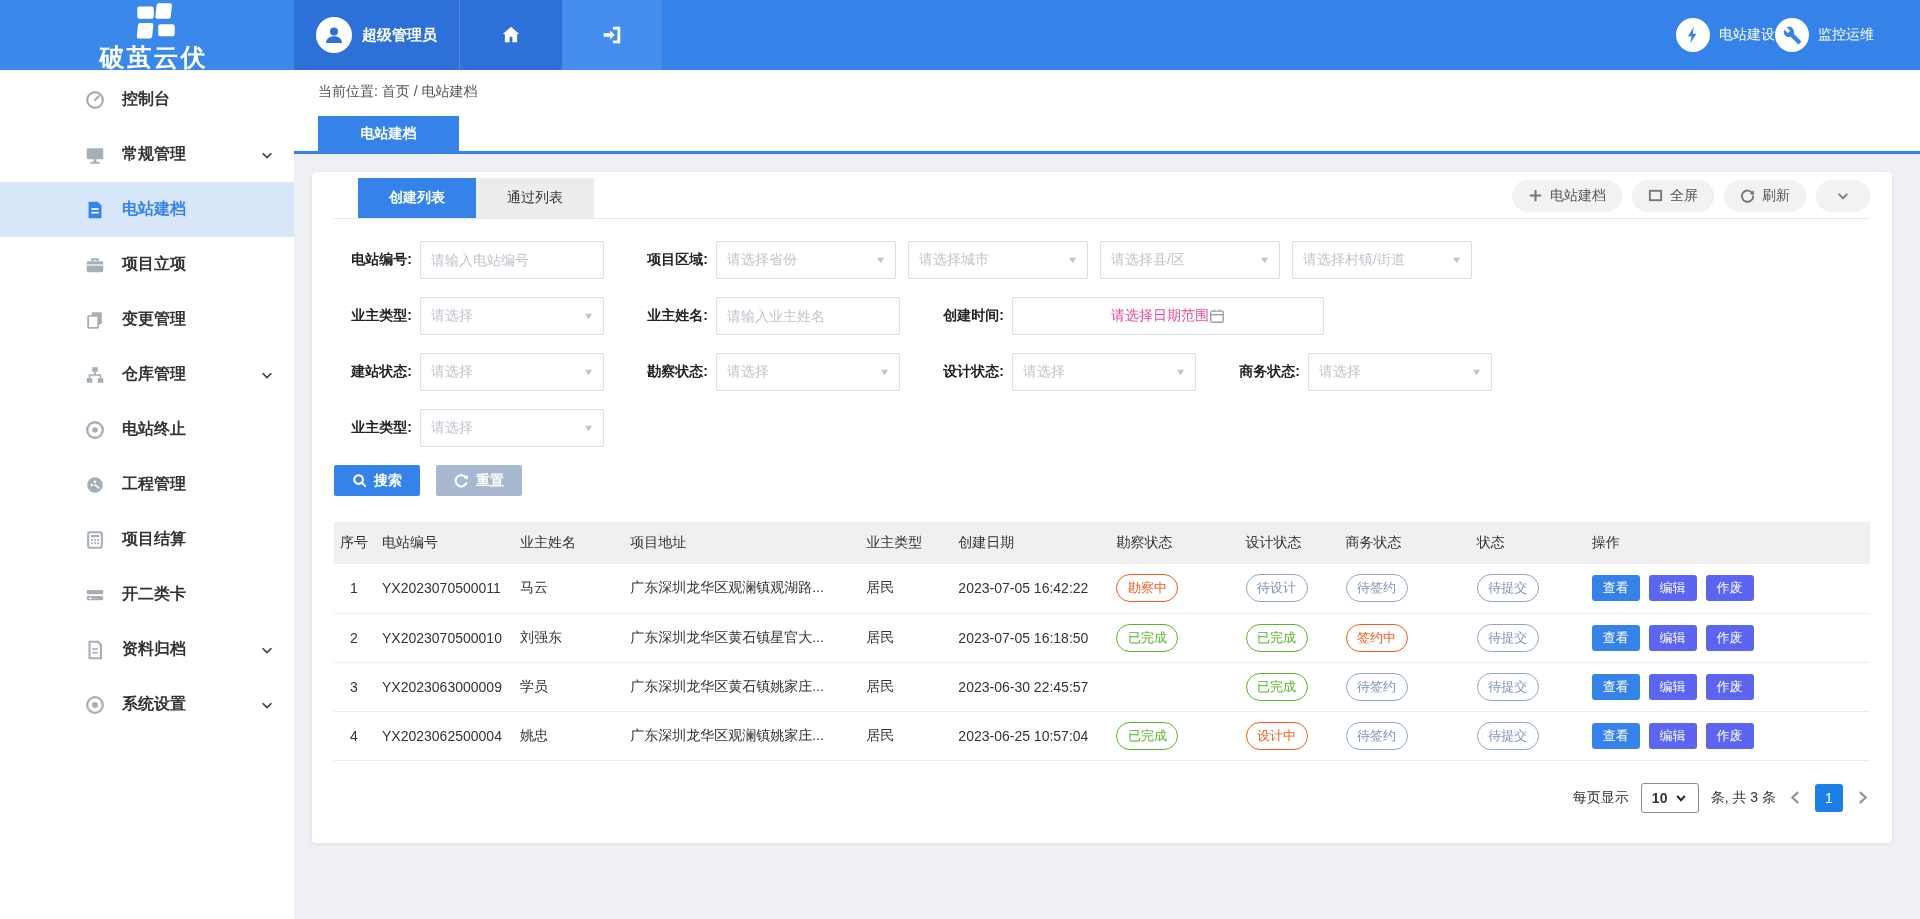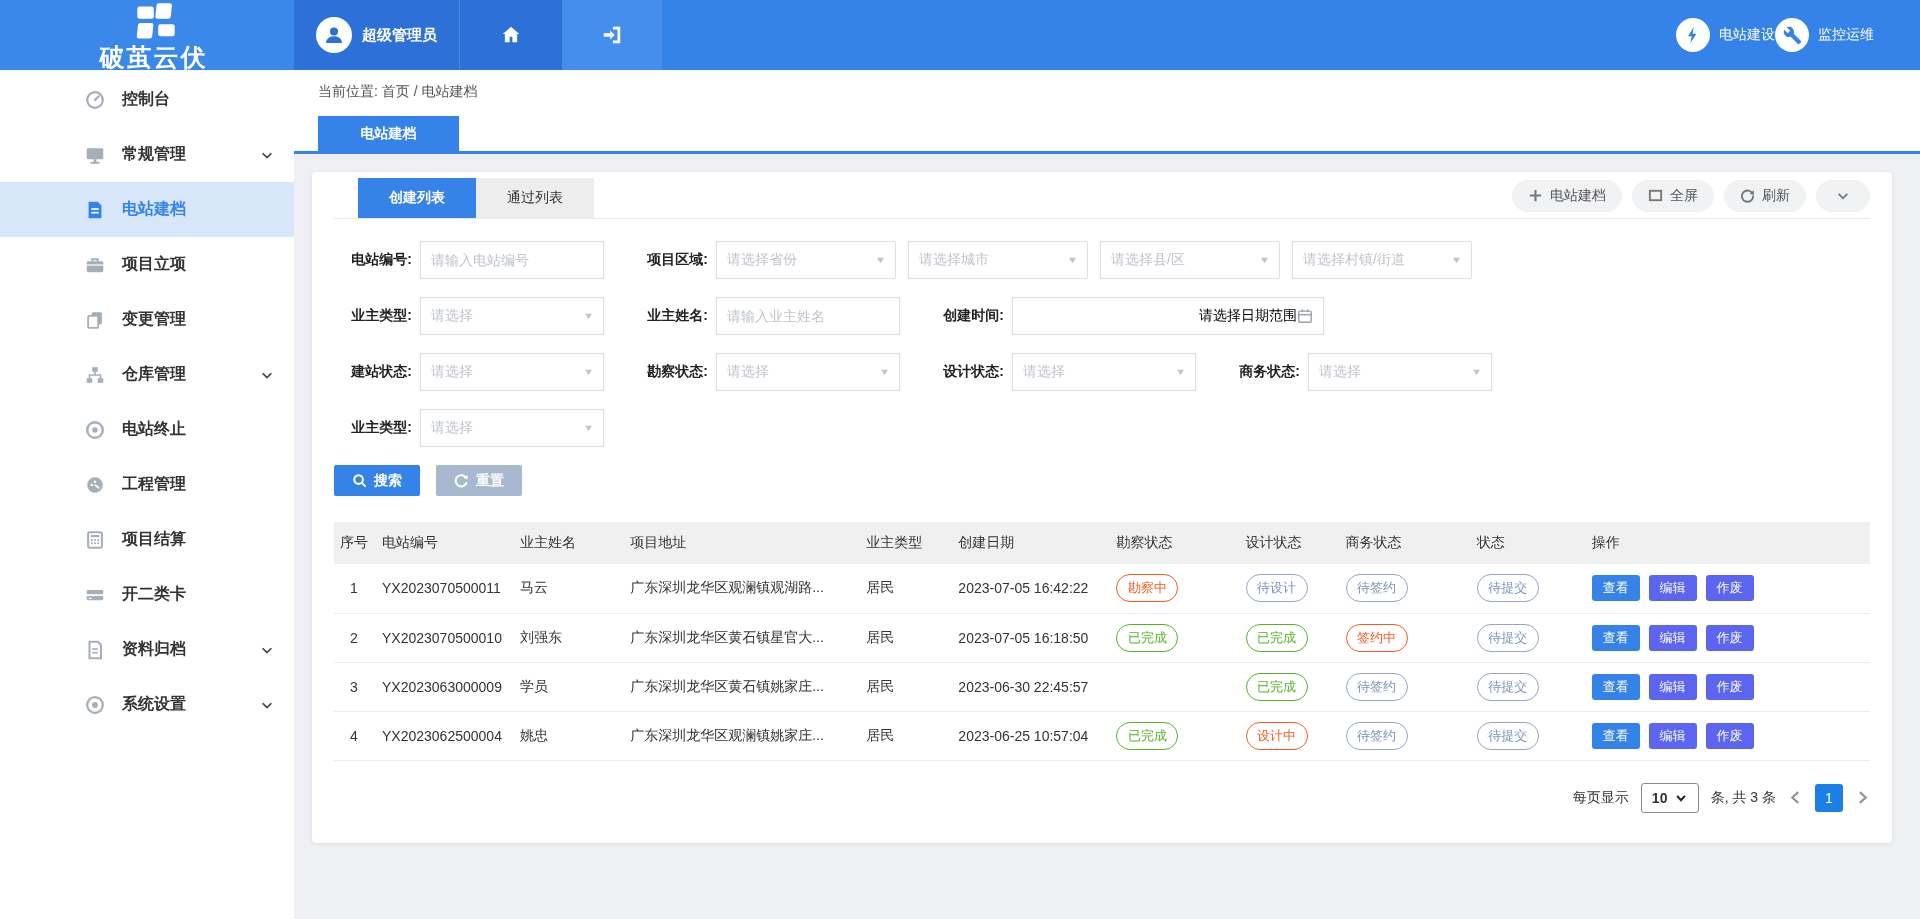--- a/index.html
+++ b/index.html
@@ -67,7 +67,7 @@
   .sel + .sel { margin-left:12px; }
   .sel .tri { font-size:9px; color:#c0c4cc; transform:scaleX(1.3); }
   .sel-w184 { width:184px; }
-  .date-box { width:312px; display:flex; align-items:center; justify-content:flex-end; padding:0 10px; color:#000000; }
+  .date-box { width:312px; display:flex; align-items:center; justify-content:center; padding:0 10px; color:#ec4899; }
 
   .actions { display:flex; align-items:flex-end; margin-top:2px; }
   .btn { height:31px; border:none; border-radius:2px; color:#fff; font-size:14px; display:inline-flex; align-items:center; gap:7px; padding:0 18px; cursor:pointer; font-weight:bold; }

